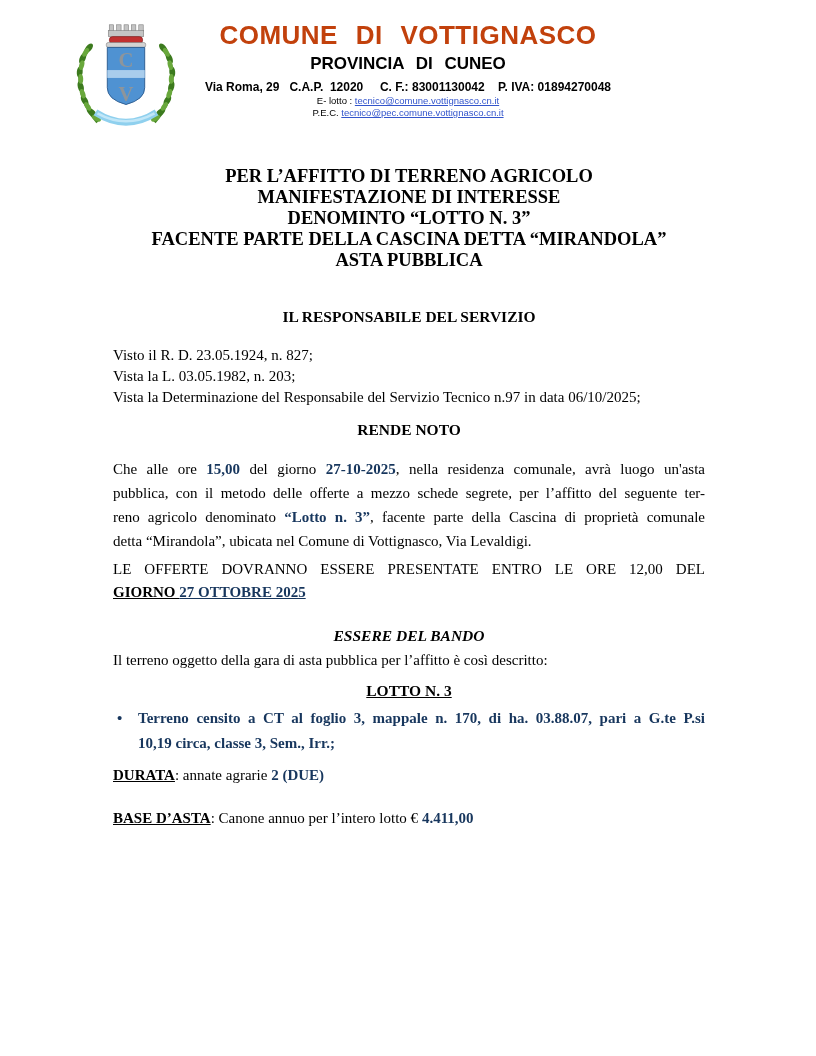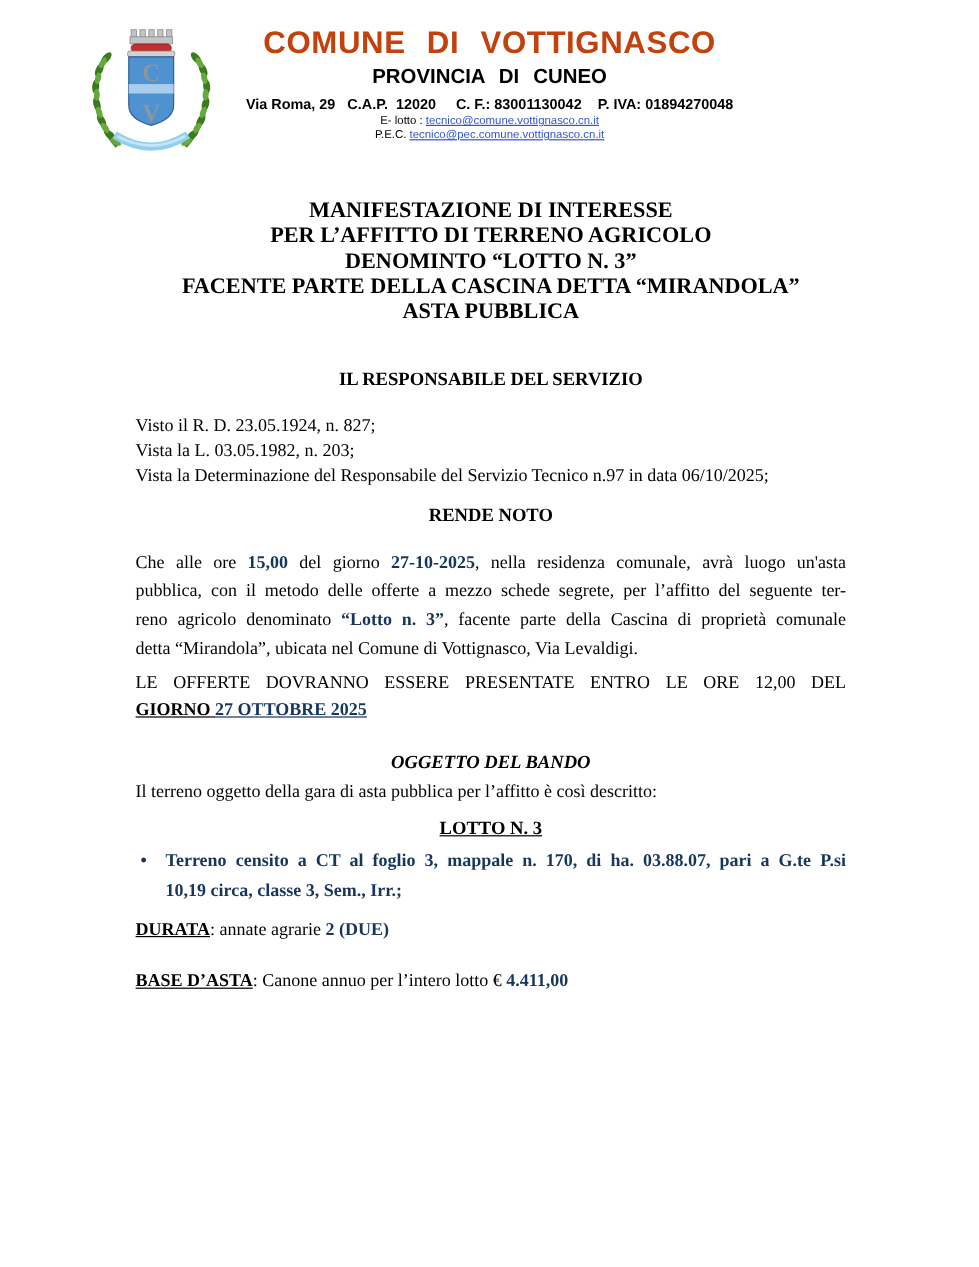--- a/index.html
+++ b/index.html
@@ -124,8 +124,8 @@
   <main class="content">
 
     <div class="title-block">
+      <div>PER L’AFFITTO DI TERRENO AGRICOLO</div>
       <div>MANIFESTAZIONE DI INTERESSE</div>
-      <div>PER L’AFFITTO DI TERRENO AGRICOLO</div>
       <div>DENOMINTO “LOTTO N. 3”</div>
       <div>FACENTE PARTE DELLA CASCINA DETTA “MIRANDOLA”</div>
       <div>ASTA PUBBLICA</div>

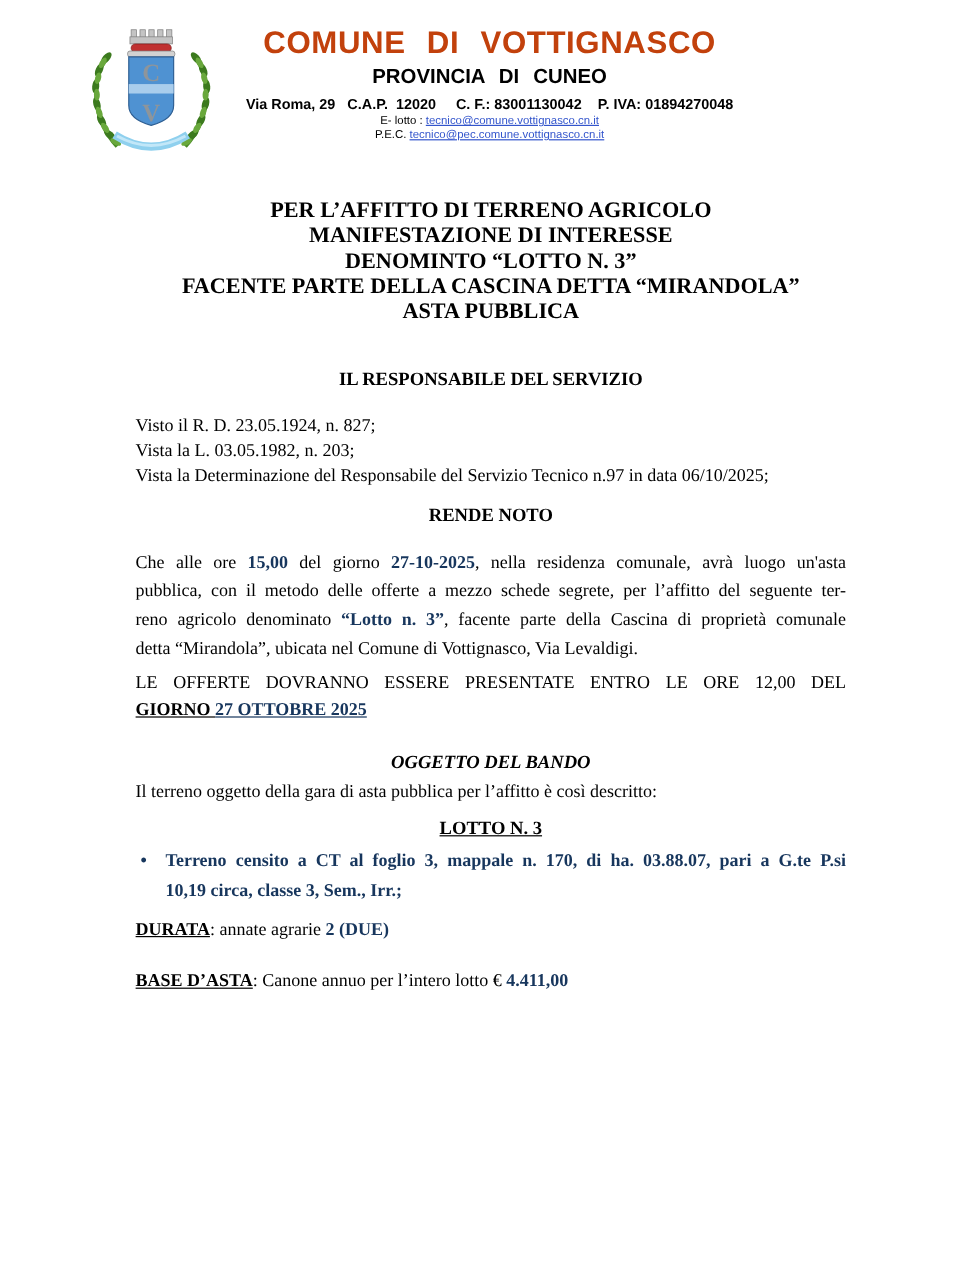--- a/index.html
+++ b/index.html
@@ -153,7 +153,7 @@
         <div class="rline"><span class="seg-bu">GIORNO </span><span class="seg-nbu">27 OTTOBRE 2025</span></div>
       </div>
 
-    <div class="h-center" id="oggetto-heading">OGGETTO DEL BANDO</div>
+    <div class="h-center" id="oggetto-heading">ESSERE DEL BANDO</div>
 
     <div class="intro">Il terreno oggetto della gara di asta pubblica per l’affitto è così descritto:</div>
 

